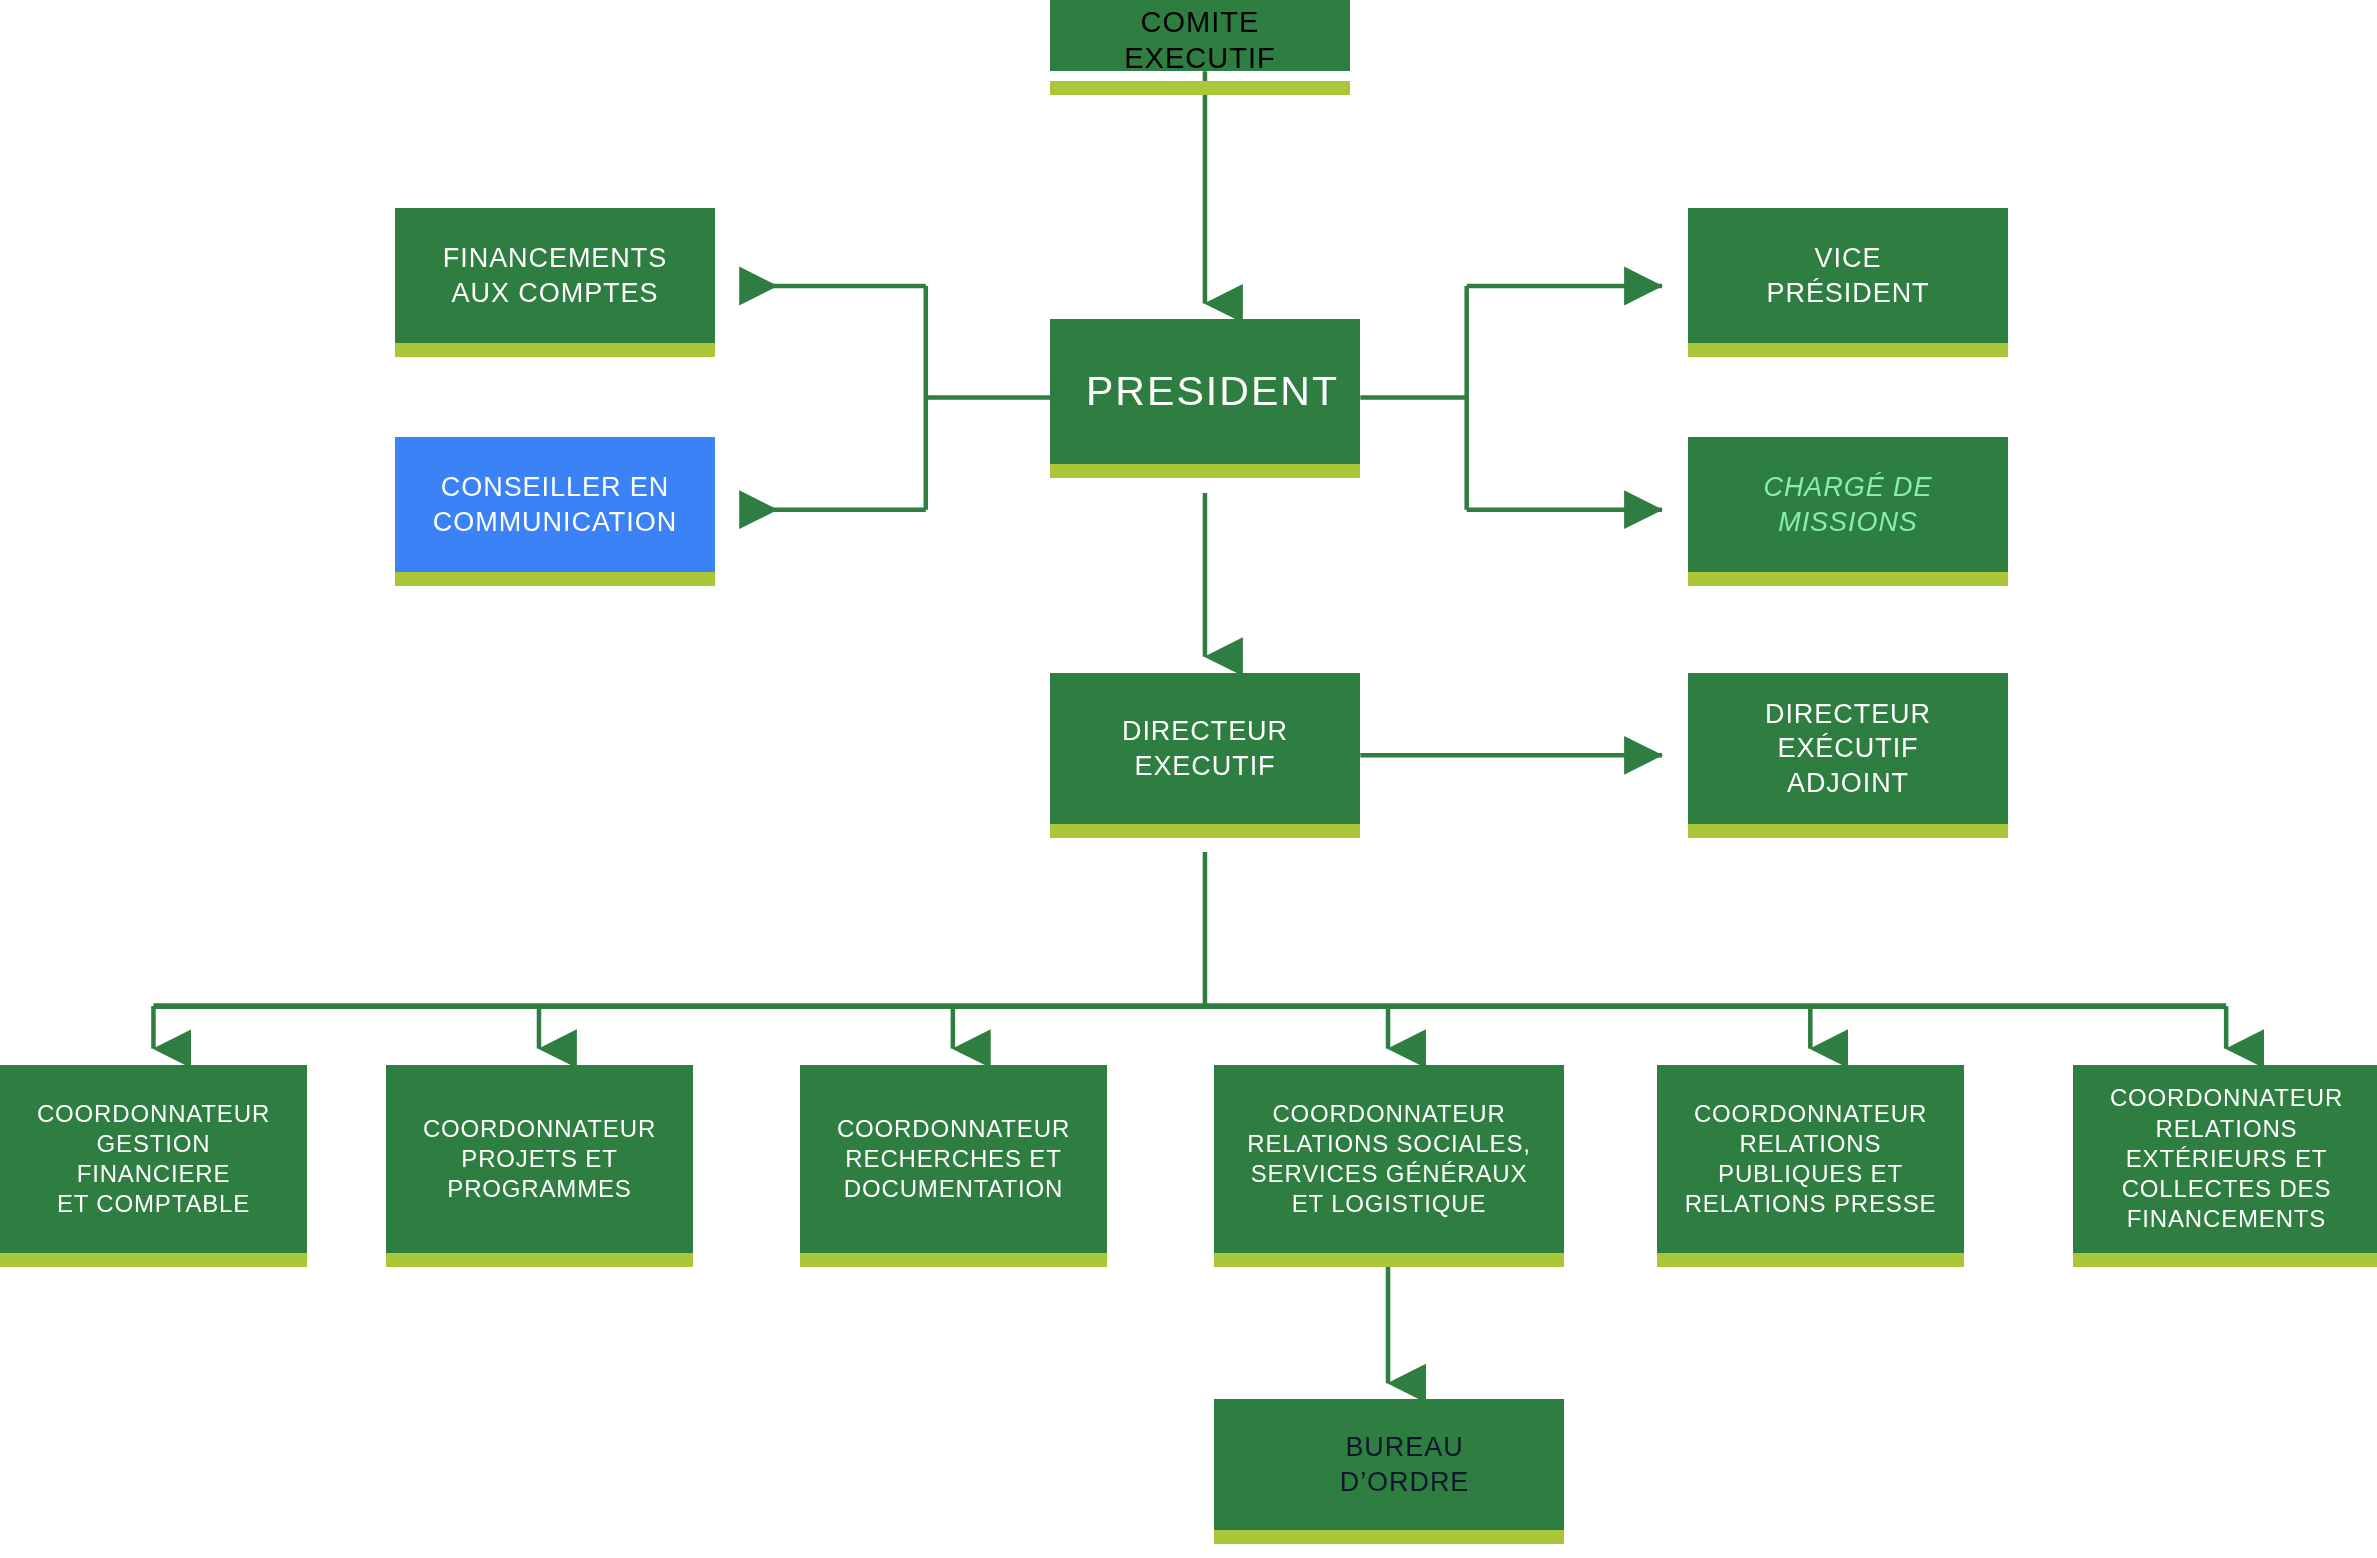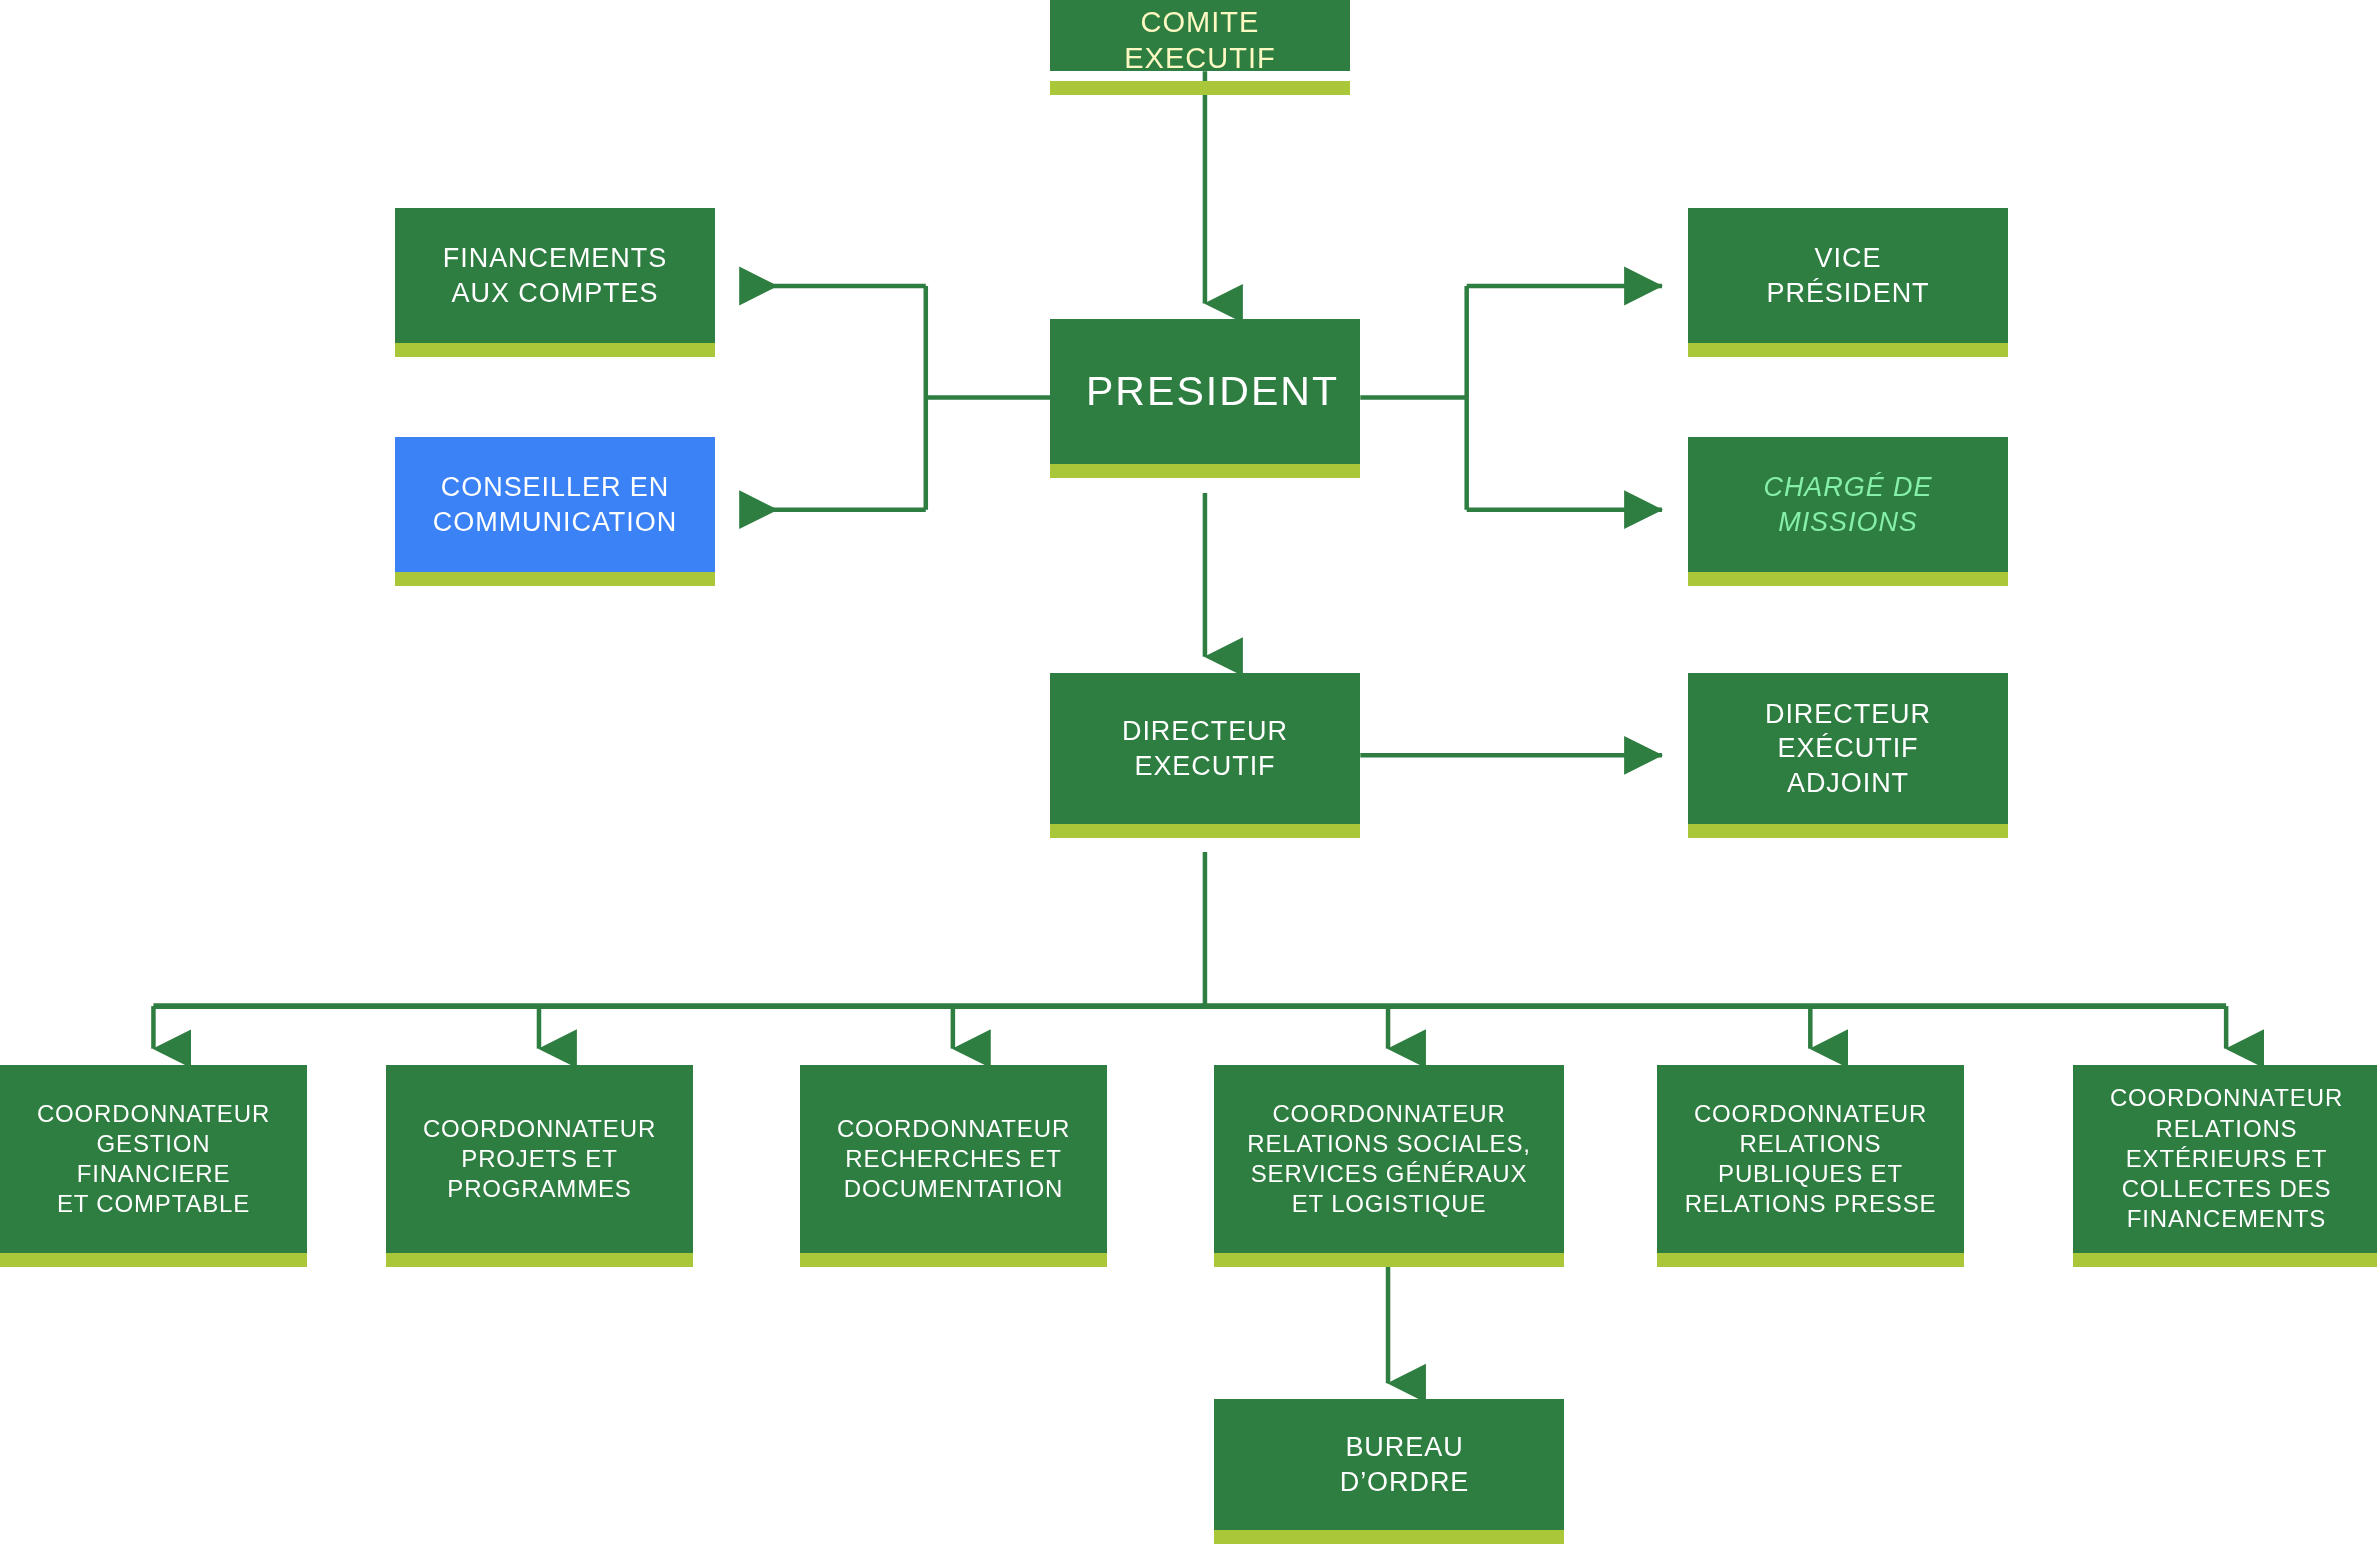--- a/index.html
+++ b/index.html
@@ -100,7 +100,7 @@
   </svg>
 
   <div class="node t-lg" style="left: 1050px; top: 0px; width: 300px; height: 71px; background: rgb(46, 125, 65);">
-    <div class="node-body" style="color: #fef9c3;">COMITE
+    <div class="node-body" style="color: #000000;">COMITE
 EXECUTIF</div>
     <div class="node-accent" style="height: 14px; background: rgb(169, 199, 56);"></div>
   </div>

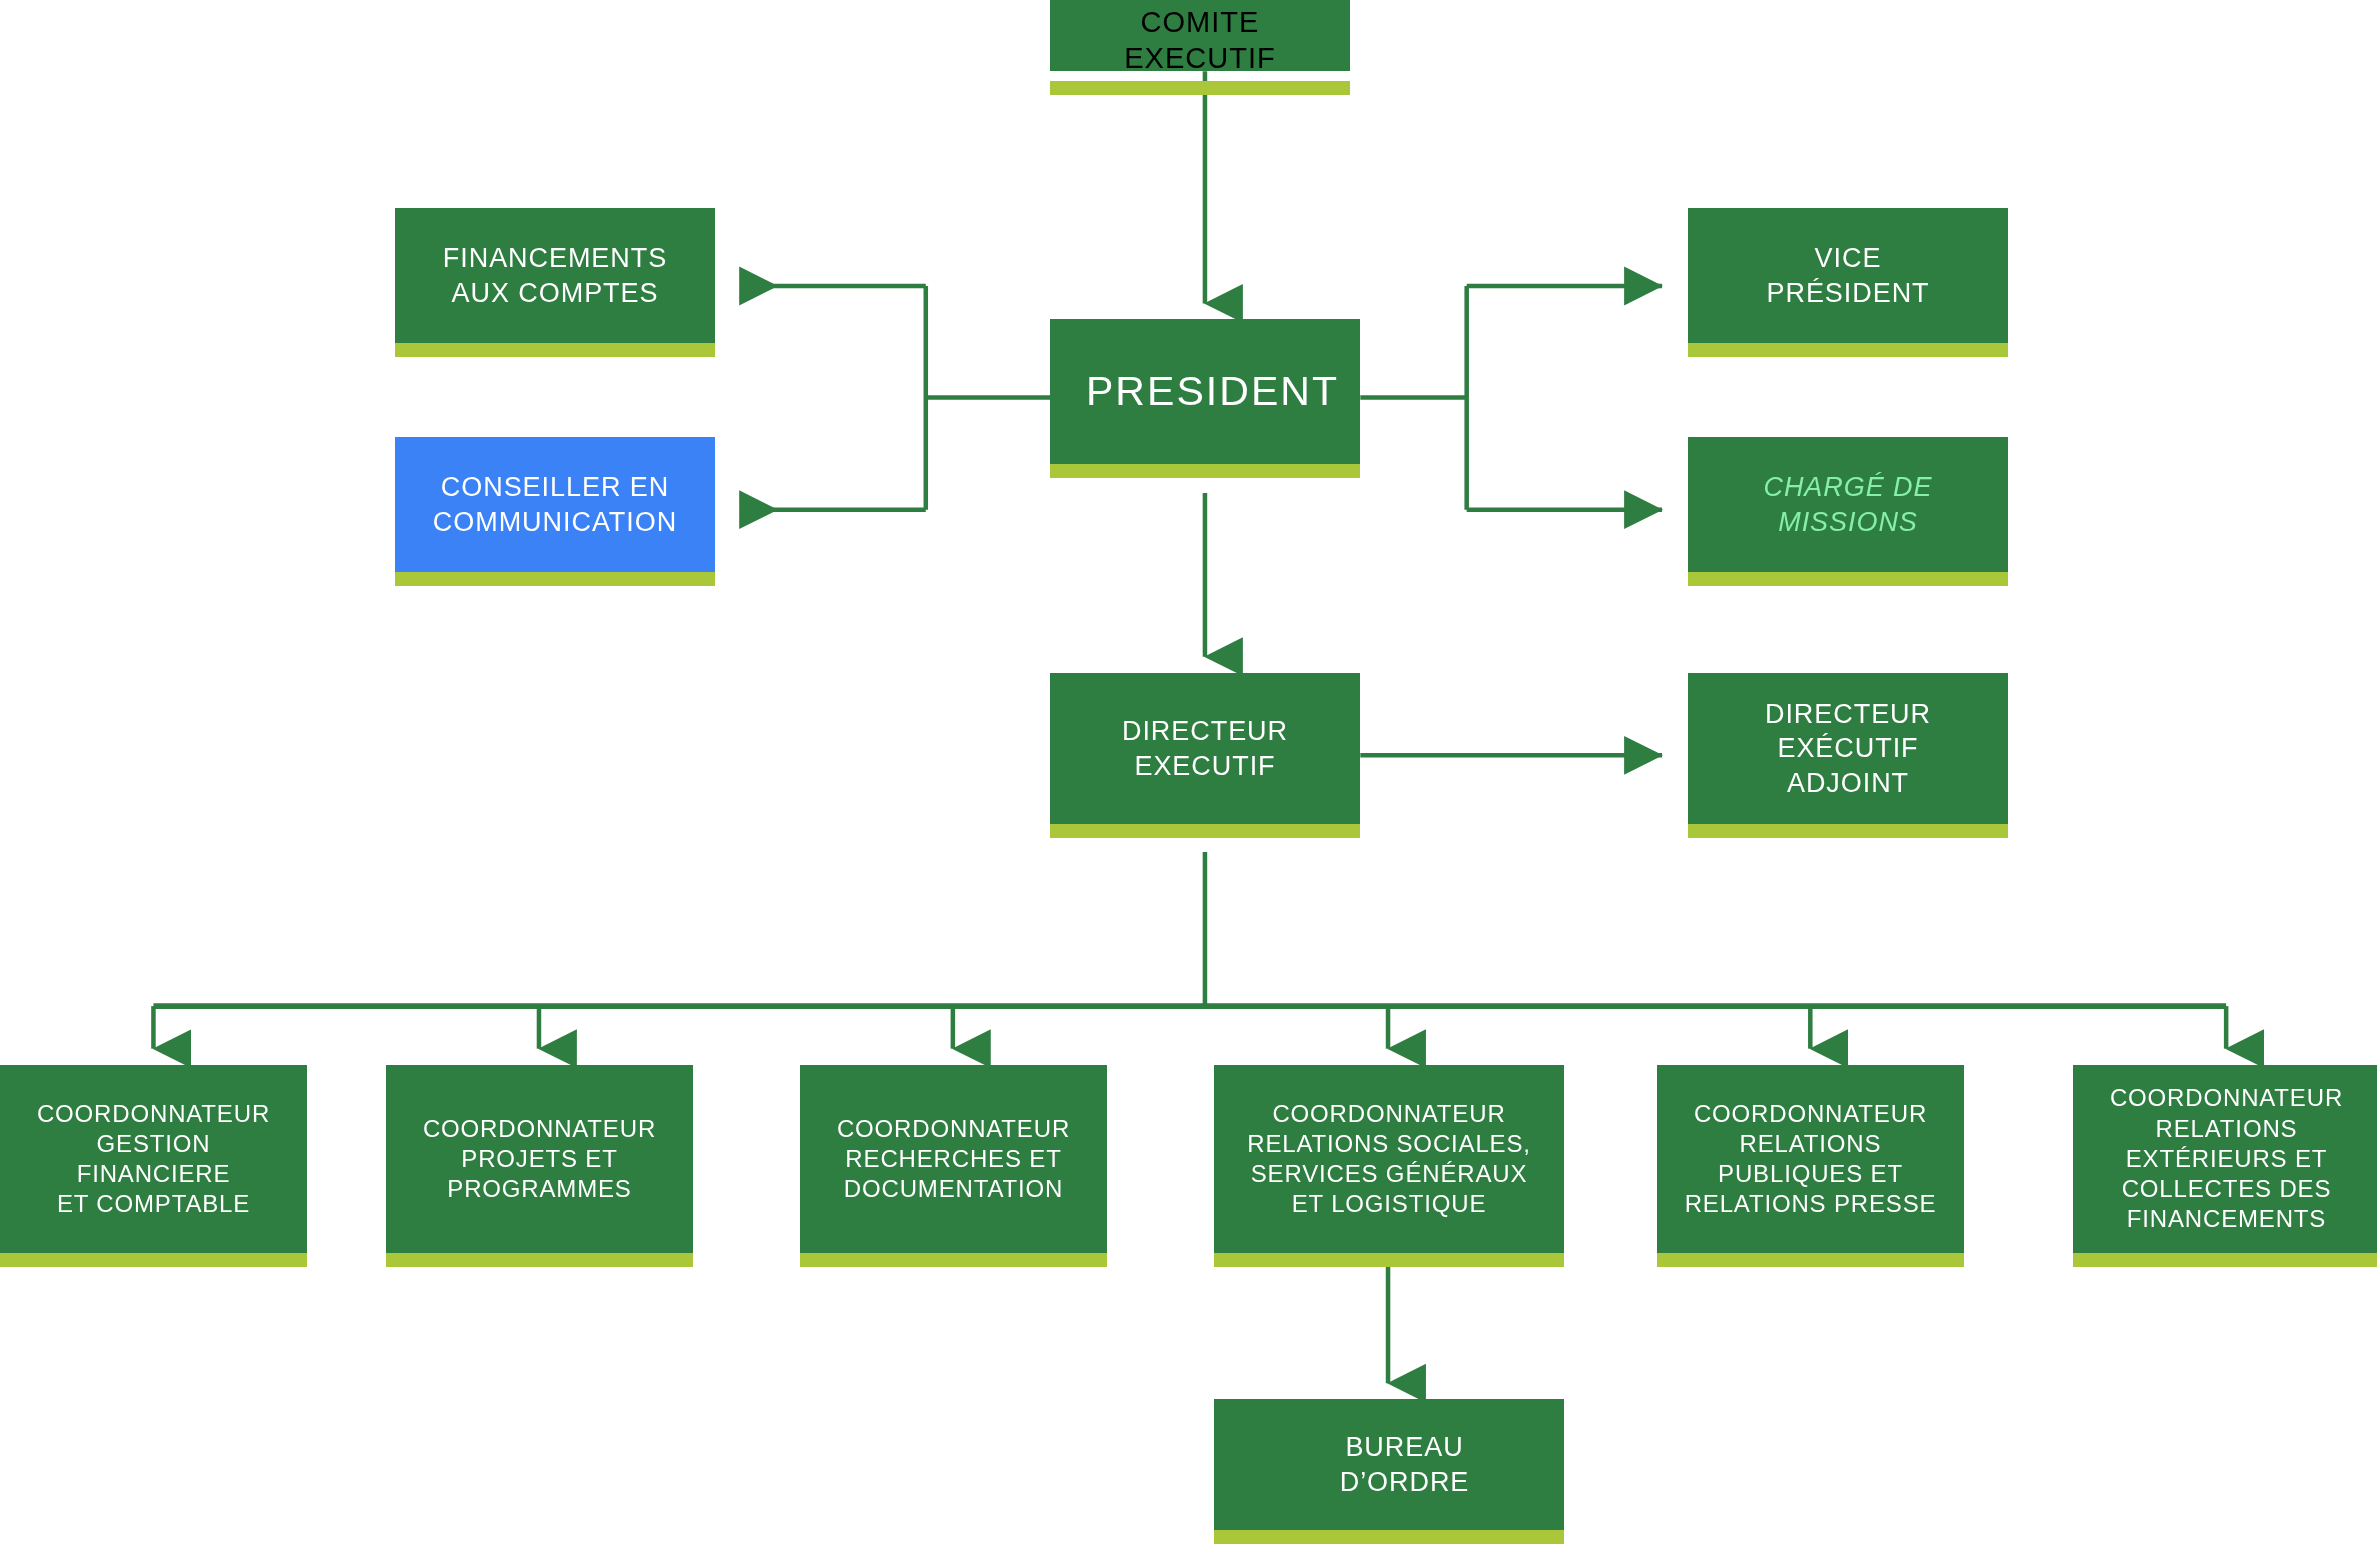--- a/index.html
+++ b/index.html
@@ -195,7 +195,7 @@
   </div>
 
   <div class="node t-md" style="left: 1214px; top: 1399px; width: 350px; height: 145px; background: rgb(46, 125, 65);">
-    <div class="node-body" style="color: #ffffff; margin-left: 31px;">BUREAU
+    <div class="node-body" style="color: #0f172a; margin-left: 31px;">BUREAU
 D’ORDRE</div>
     <div class="node-accent" style="height: 14px; background: rgb(169, 199, 56);"></div>
   </div>

